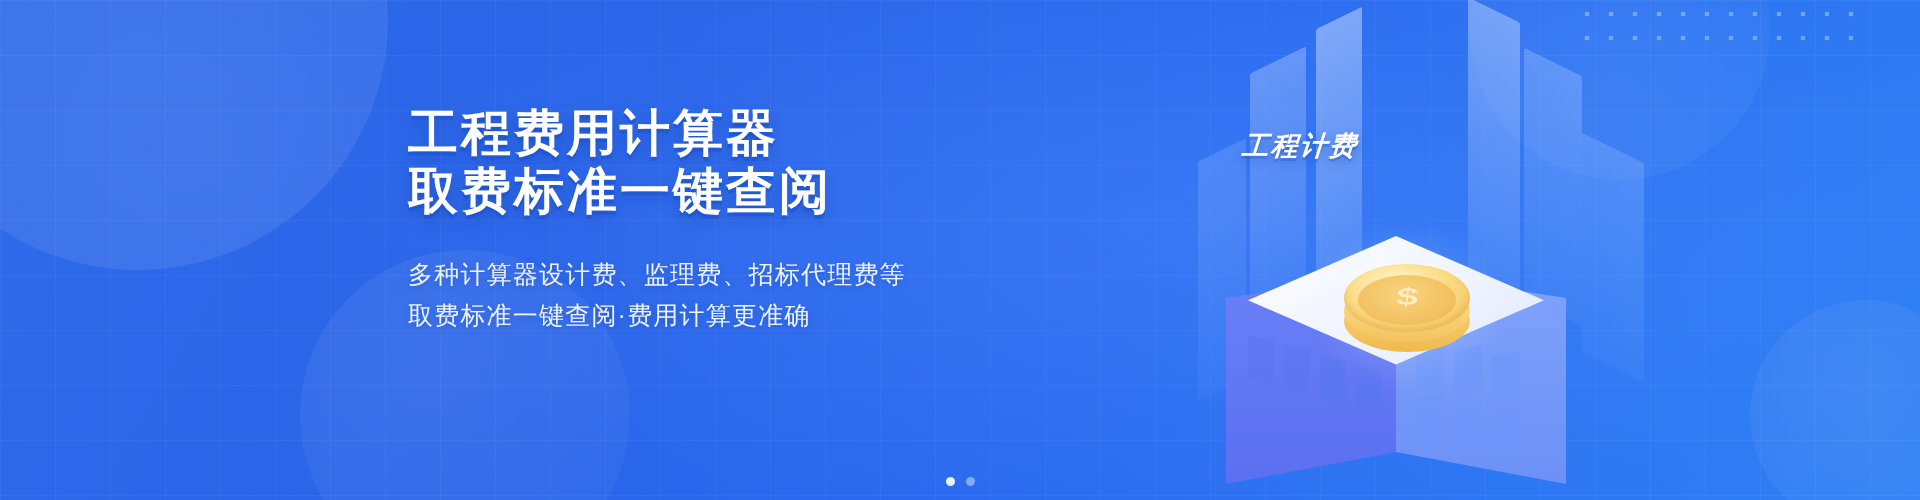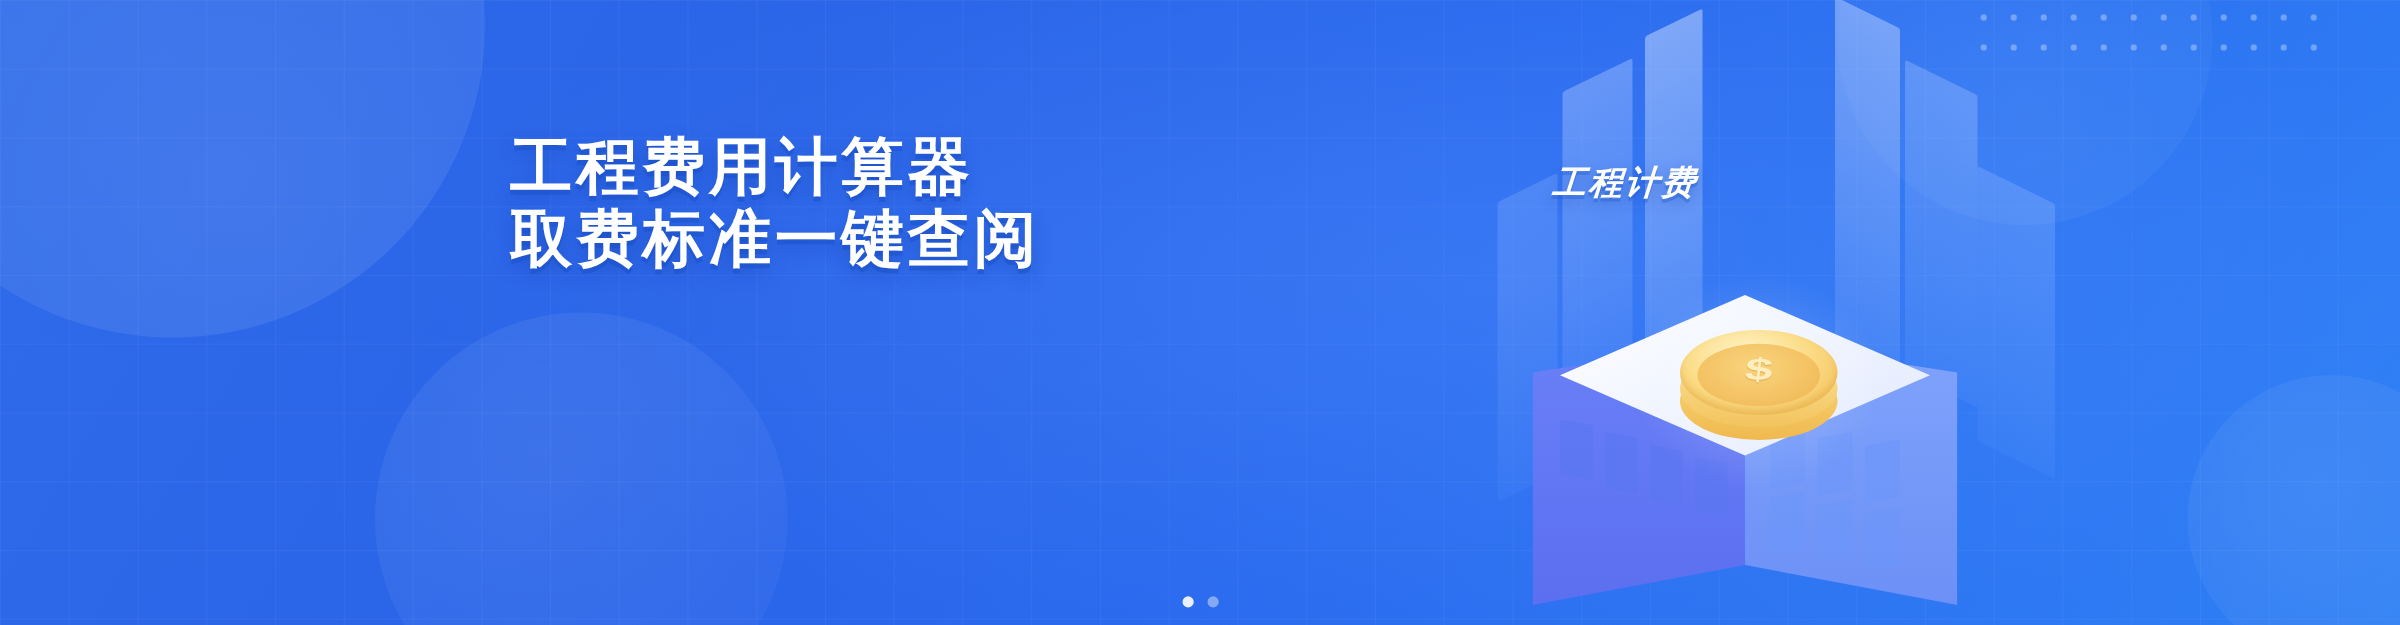--- a/index.html
+++ b/index.html
@@ -167,6 +167,7 @@
       <span class="ln">取费标准一键查阅</span>
     </div>
     <div class="sub">
+      <span class="ln">多种计算器设计费、监理费、招标代理费等</span>
     </div>
   </div>
 

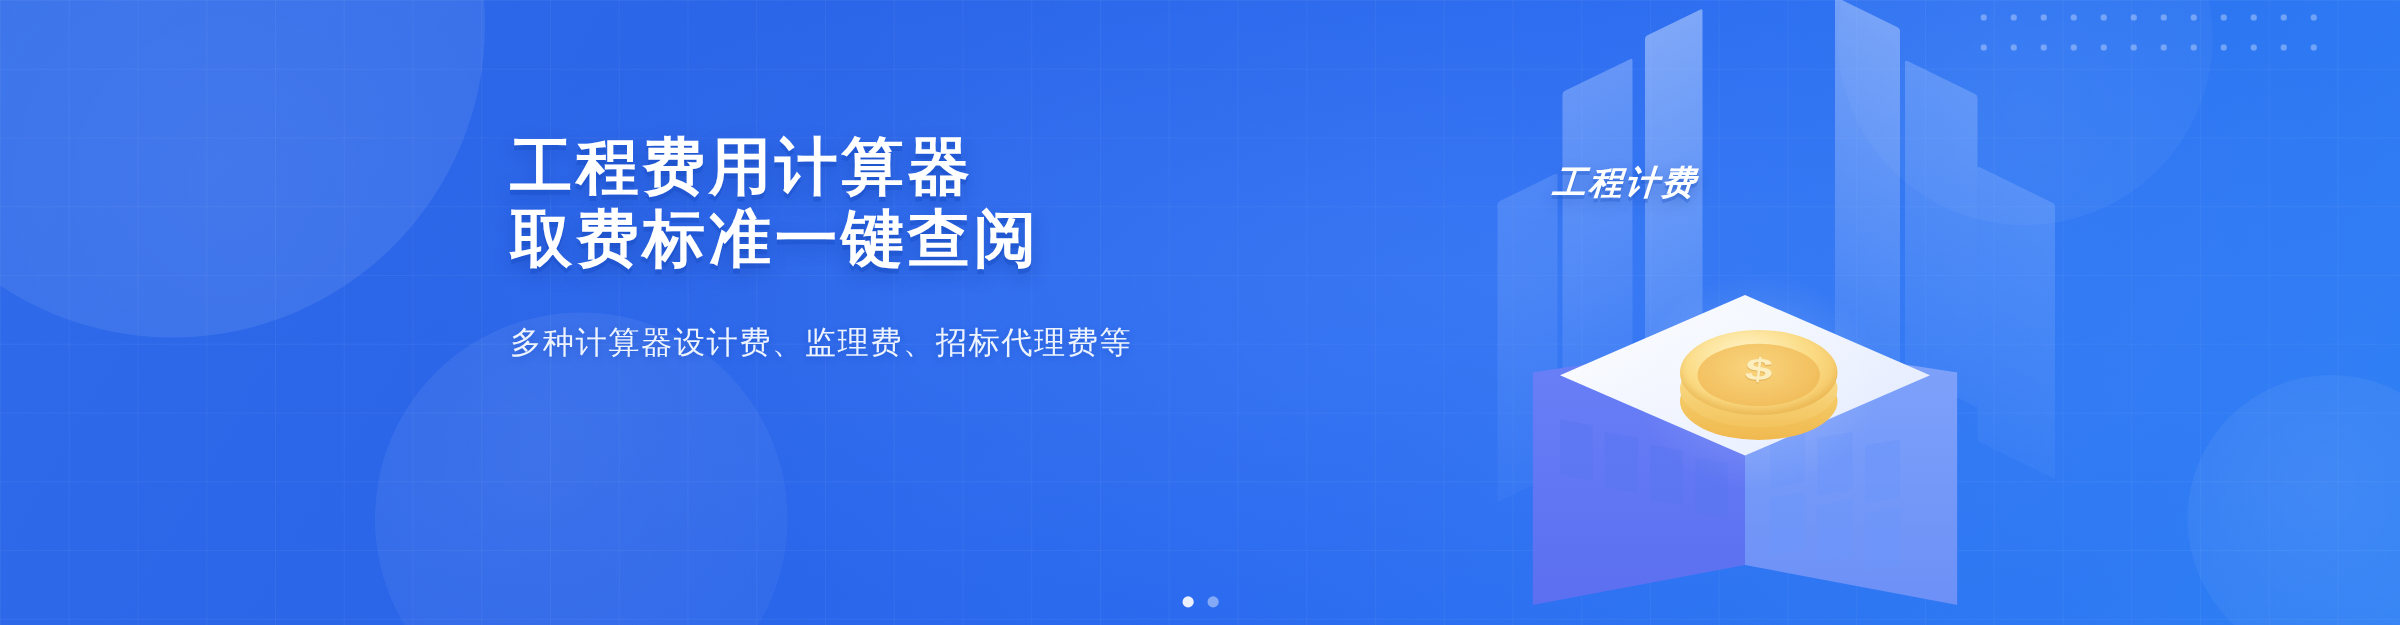--- a/index.html
+++ b/index.html
@@ -168,6 +168,7 @@
     </div>
     <div class="sub">
       <span class="ln">多种计算器设计费、监理费、招标代理费等</span>
+      <span class="ln">取费标准一键查阅·费用计算更准确</span>
     </div>
   </div>
 

